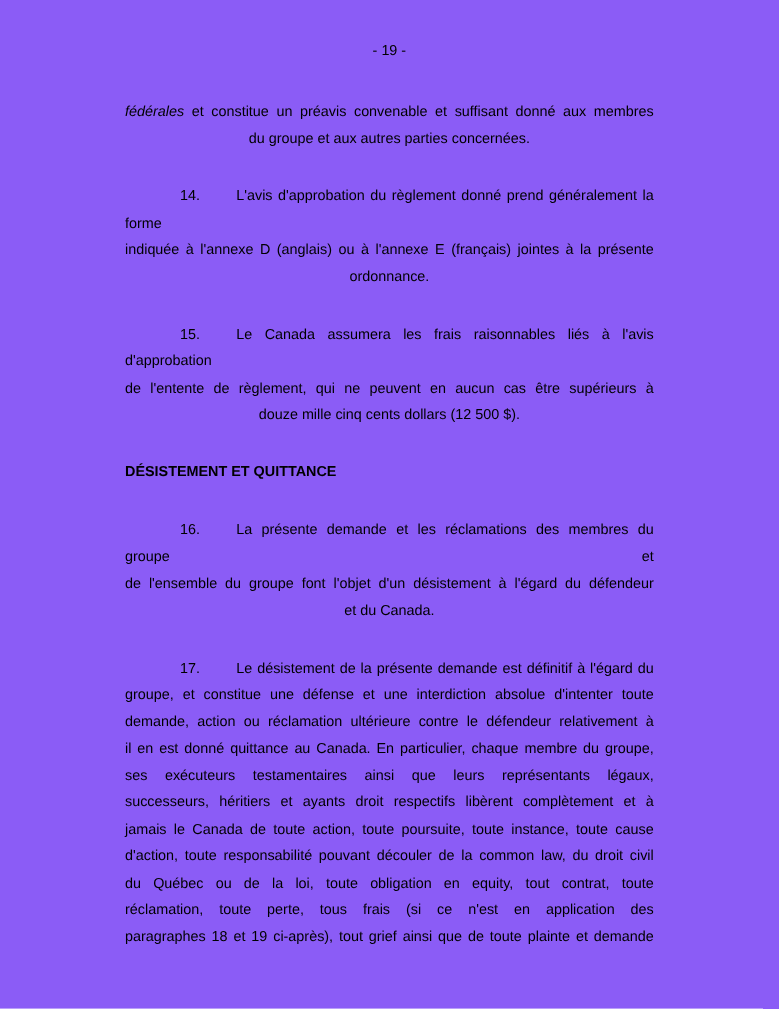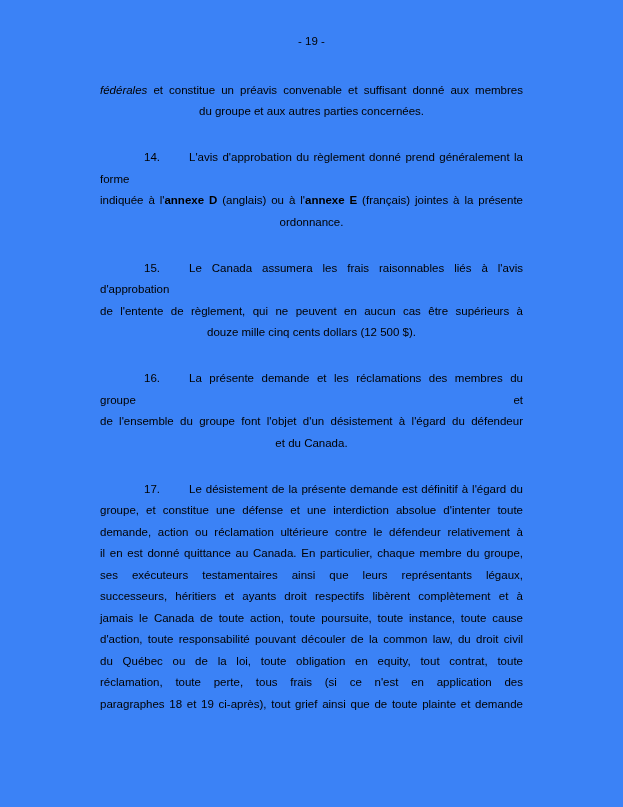--- a/index.html
+++ b/index.html
@@ -8,7 +8,7 @@
     box-sizing: border-box;
     width: 623px;
     height: 807px;
-    background: #3b82f6;
+    background: #8b5cf6;
     color: #000000;
     padding: 31px 100px 0 100px;
     font-family: "Liberation Sans", "DejaVu Sans", sans-serif;

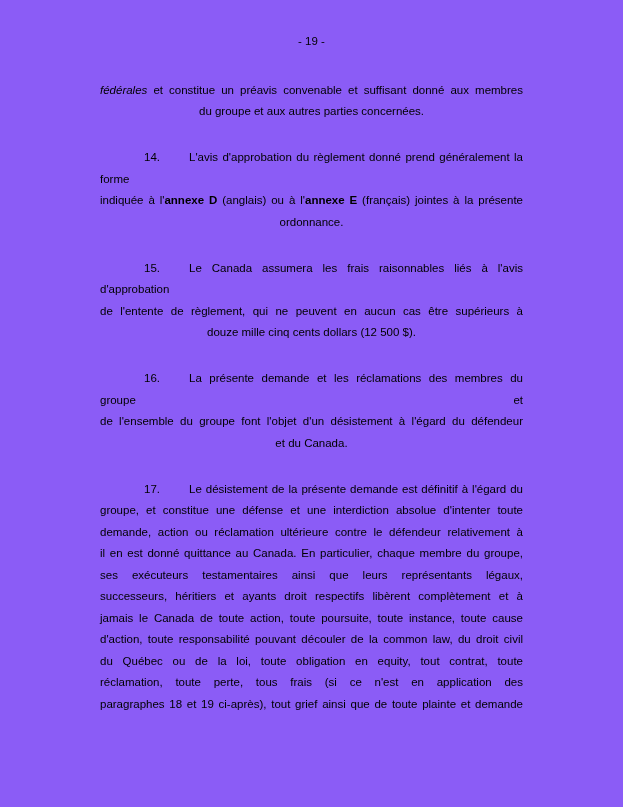--- a/index.html
+++ b/index.html
@@ -21,7 +21,7 @@
   .line { white-space: normal; text-align: center; }
   .just { text-align: justify; text-align-last: justify; }
   .pnum { display: inline-block; width: 45px; margin-left: 44px; }
-  .b { font-weight: bold; }
+  .b { font-weight: normal; }
   .i { font-style: italic; margin-top: 36px; }
   .heading { font-weight: bold; margin: 0 0 24.5px 0; }
   span { white-space: pre-wrap; }

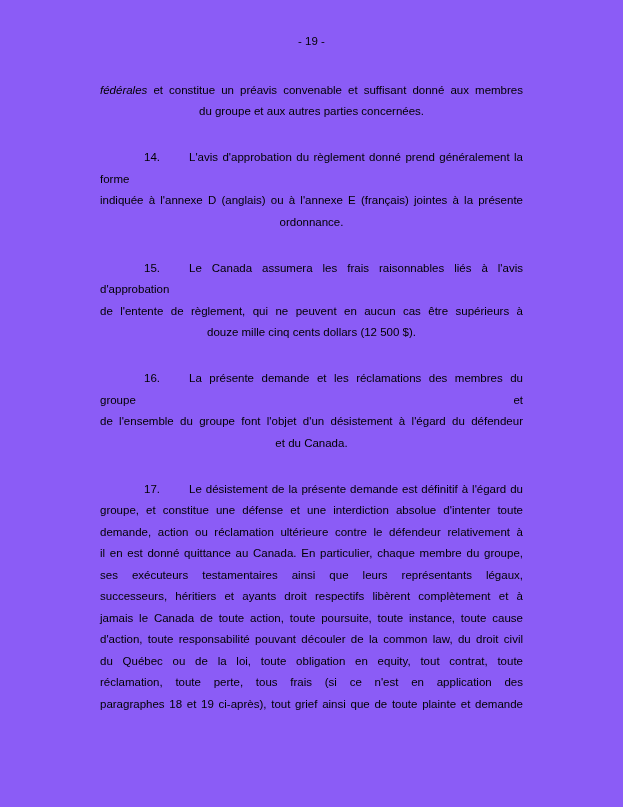--- a/index.html
+++ b/index.html
@@ -50,6 +50,7 @@
     <div class="line"><span>douze mille cinq cents dollars (12 500 $).</span></div>
   </div>
 
+  <div class="heading">DÉSISTEMENT ET QUITTANCE</div>
 
   <div class="para">
     <div class="line just"><span class="pnum">16.</span><span>La présente demande et les réclamations des membres du groupe et</span></div>

